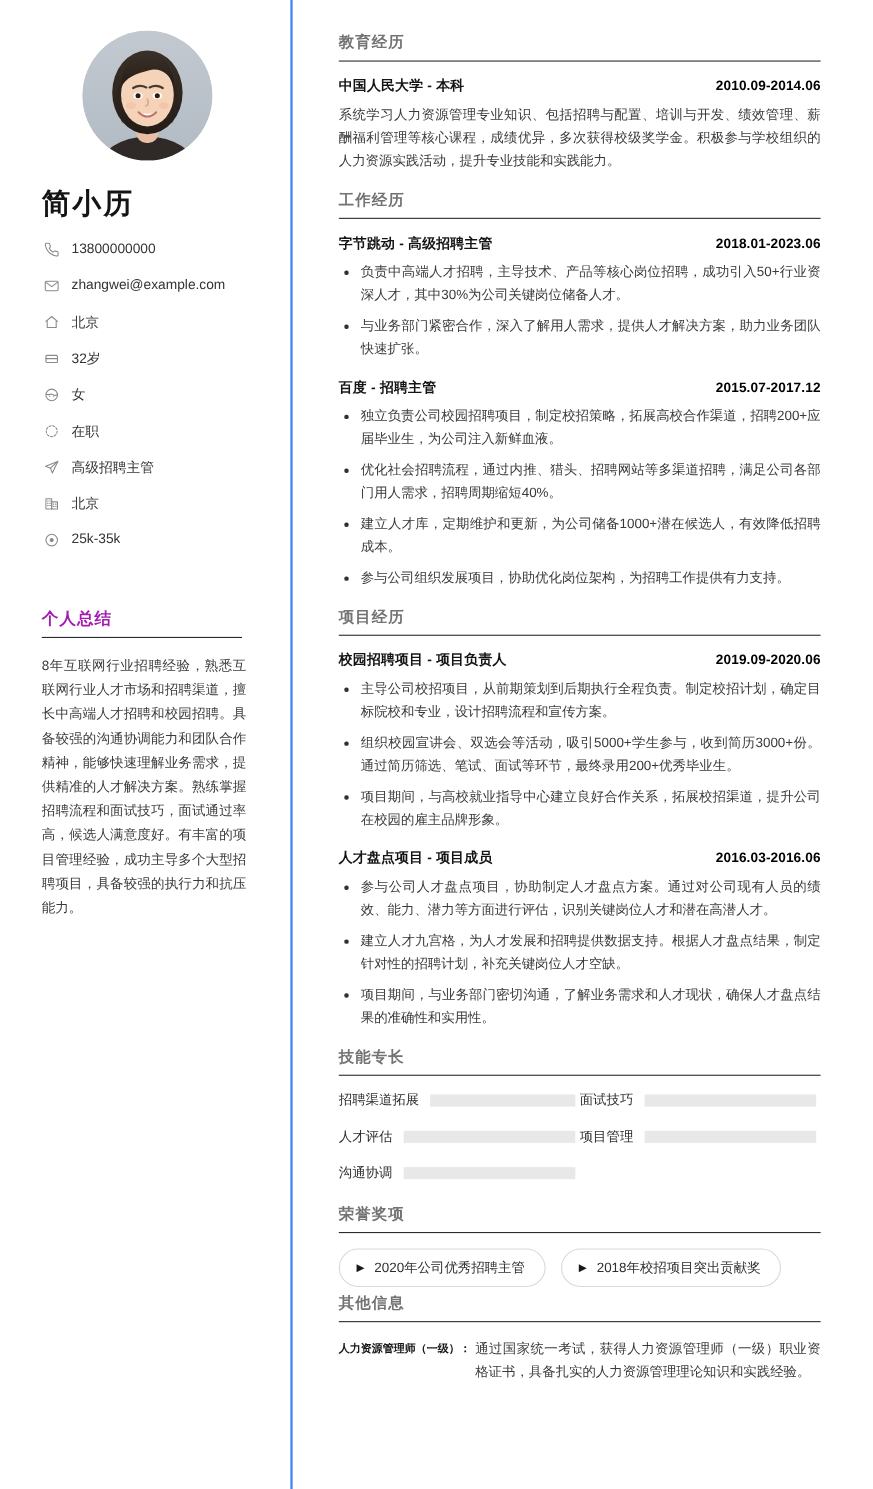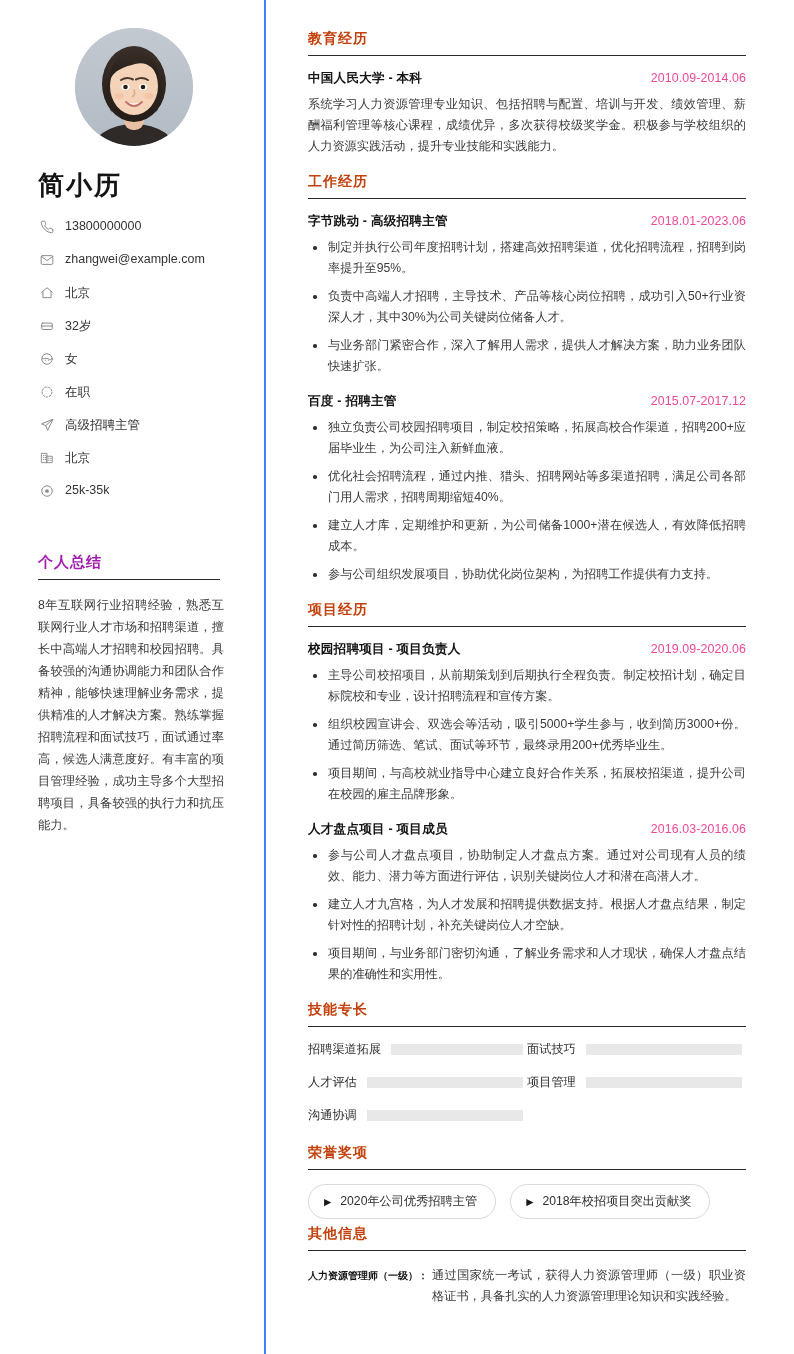--- a/index.html
+++ b/index.html
@@ -104,7 +104,7 @@
     font-size: 14px;
     font-weight: 700;
     letter-spacing: 1px;
-    color: #c2410c;
+    color: #737373;
     padding-bottom: 7px;
     border-bottom: 1.4px solid #2b2b2b;
     margin-bottom: 14px;

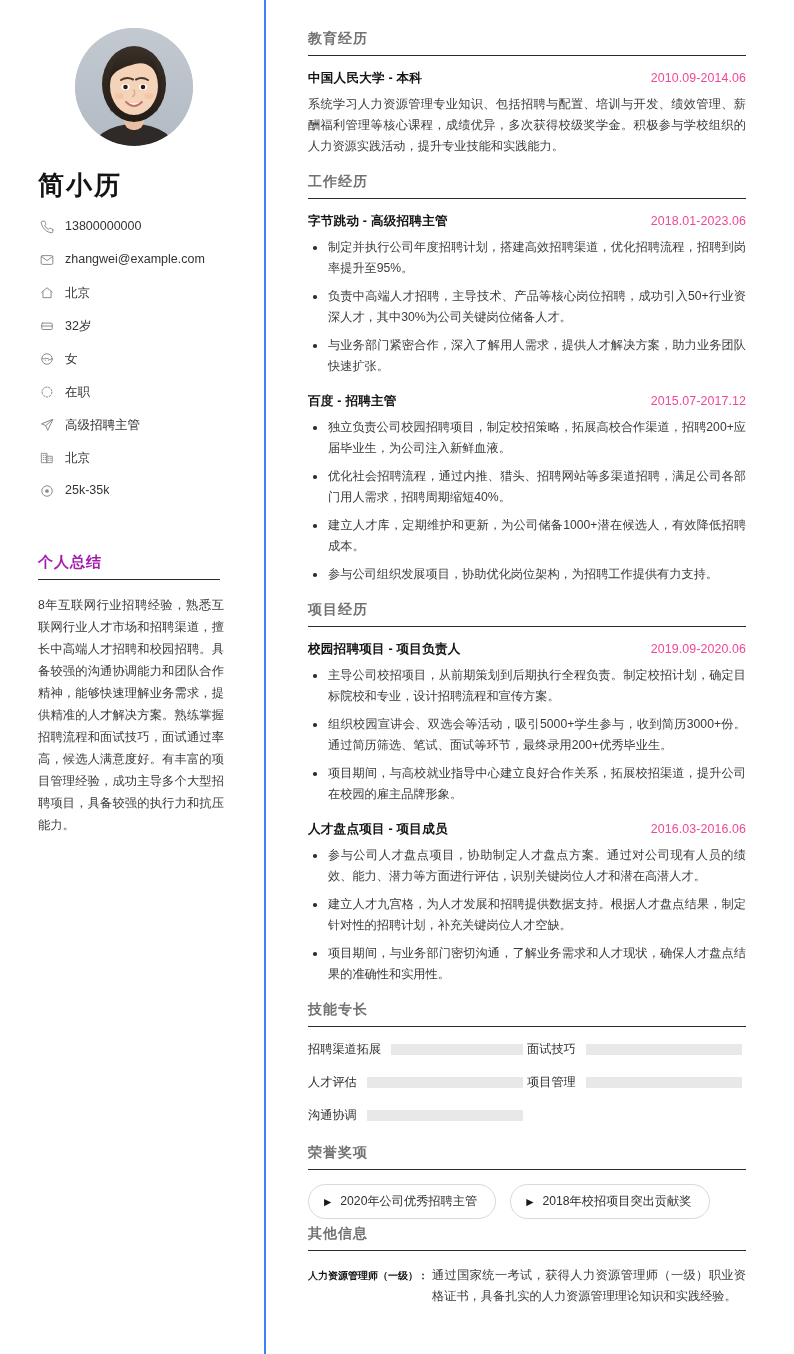--- a/index.html
+++ b/index.html
@@ -124,8 +124,8 @@
   }
   .entry-date {
     font-size: 12.4px;
-    font-weight: 400;
-    color: #ec4899;
+    font-weight: 700;
+    color: #000000;
     white-space: nowrap;
     letter-spacing: 0.1px;
   }

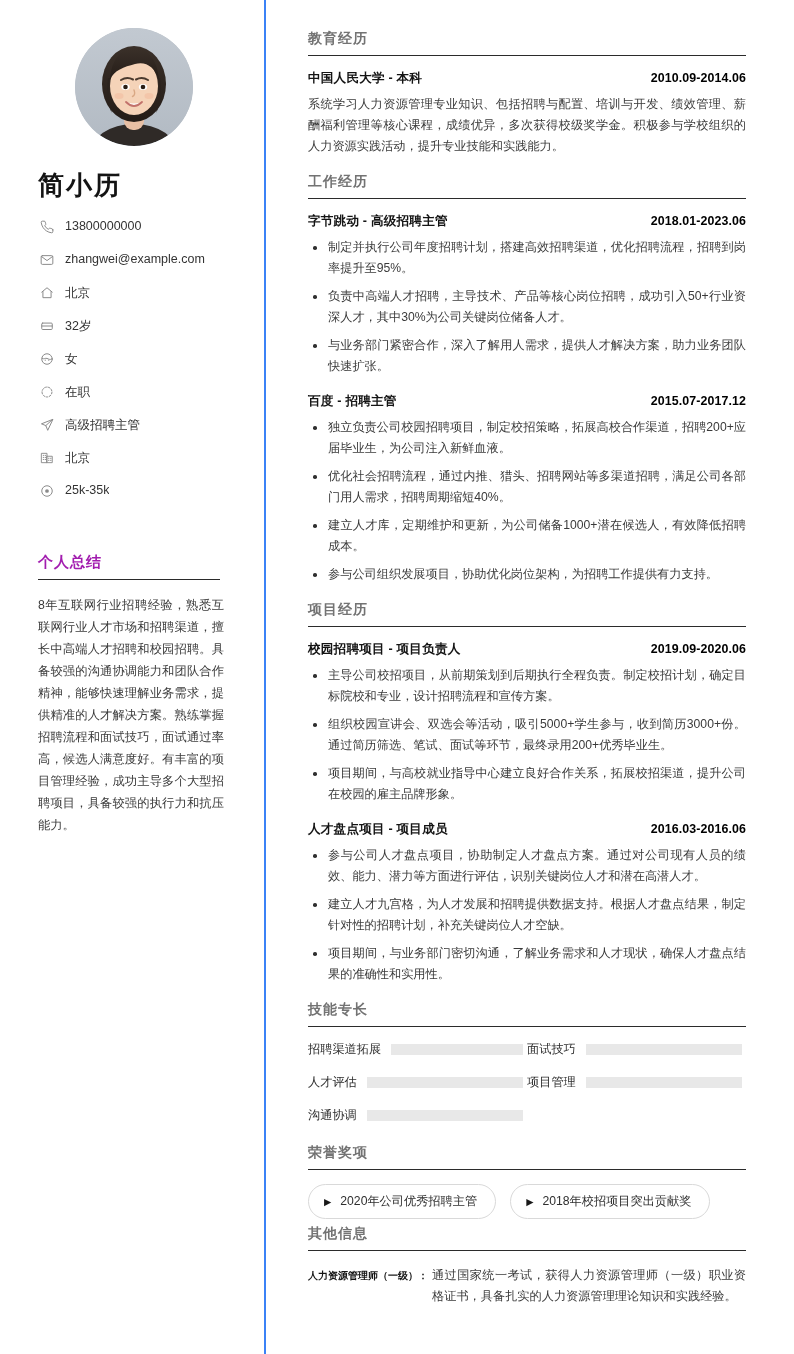--- a/index.html
+++ b/index.html
@@ -419,7 +419,6 @@
           <span class="entry-date">2018.01-2023.06</span>
         </div>
         <ul class="bullets">
-          <li>制定并执行公司年度招聘计划，搭建高效招聘渠道，优化招聘流程，招聘到岗率提升至95%。</li>
           <li>负责中高端人才招聘，主导技术、产品等核心岗位招聘，成功引入50+行业资深人才，其中30%为公司关键岗位储备人才。</li>
           <li>与业务部门紧密合作，深入了解用人需求，提供人才解决方案，助力业务团队快速扩张。</li>
         </ul>

